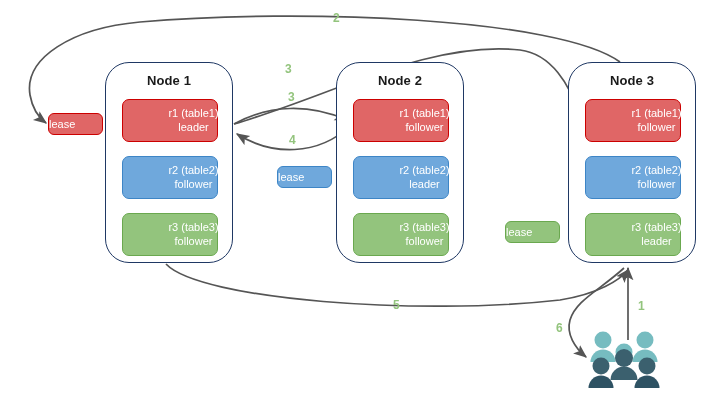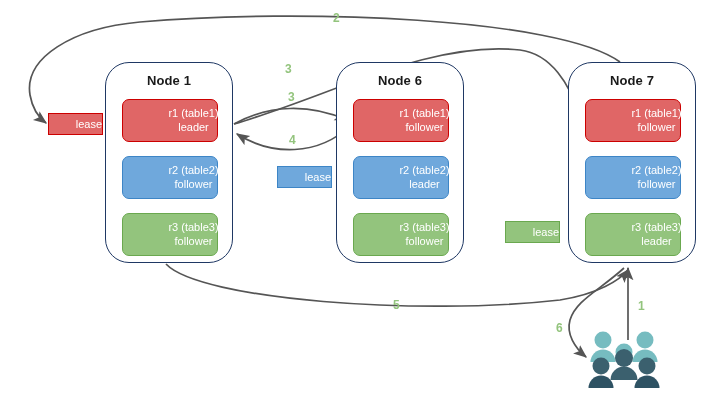--- a/index.html
+++ b/index.html
@@ -163,7 +163,7 @@
   </div>
 
   <div class="node-box" style="left:336px; top:62px; width:128px; height:201px;">
-    <div class="node-title">Node 6</div>
+    <div class="node-title">Node 2</div>
 
     <div class="replica rep-red" style="left:16px; top:36px; width:96px; height:43px;">
       <span class="line">r1 (table1)</span>

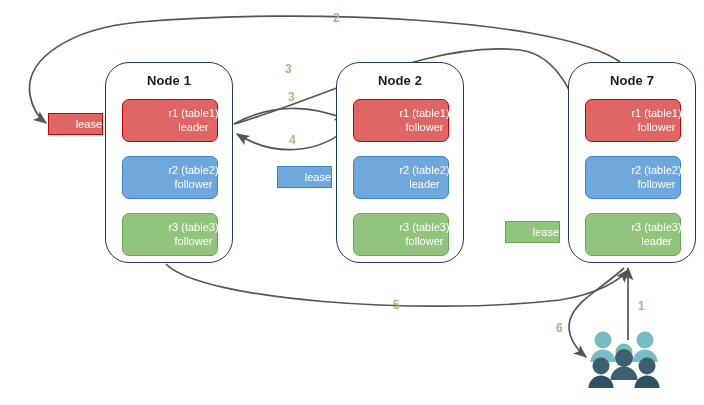--- a/index.html
+++ b/index.html
@@ -182,7 +182,7 @@
   </div>
 
   <div class="node-box" style="left:568px; top:62px; width:128px; height:201px;">
-    <div class="node-title">Node 7</div>
+    <div class="node-title">Node 3</div>
 
     <div class="replica rep-red" style="left:16px; top:36px; width:96px; height:43px;">
       <span class="line">r1 (table1)</span>

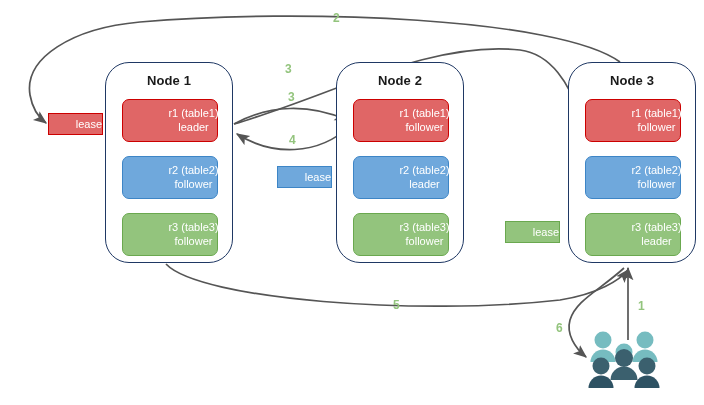--- a/index.html
+++ b/index.html
@@ -68,10 +68,10 @@
   .lease {
     position: absolute;
     box-sizing: border-box;
-    border-radius: 0;
+    border-radius: 6px;
     display: flex;
     align-items: center;
-    justify-content: flex-end;
+    justify-content: flex-start;
     font-size: 11px;
     color: #ffffff;
   }

